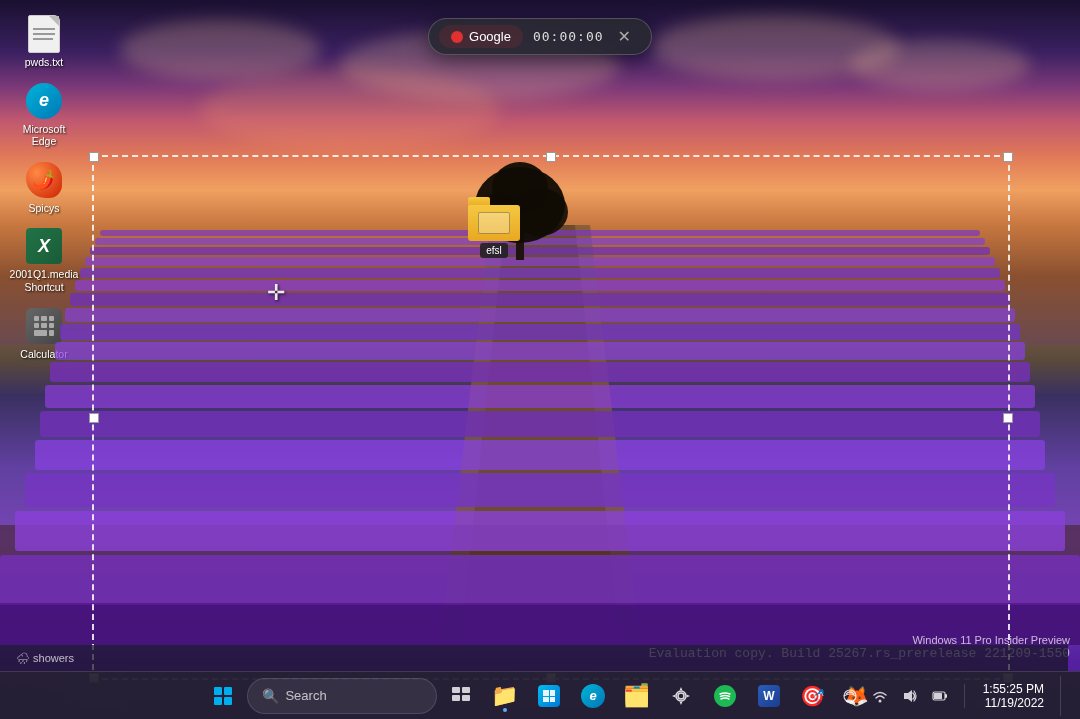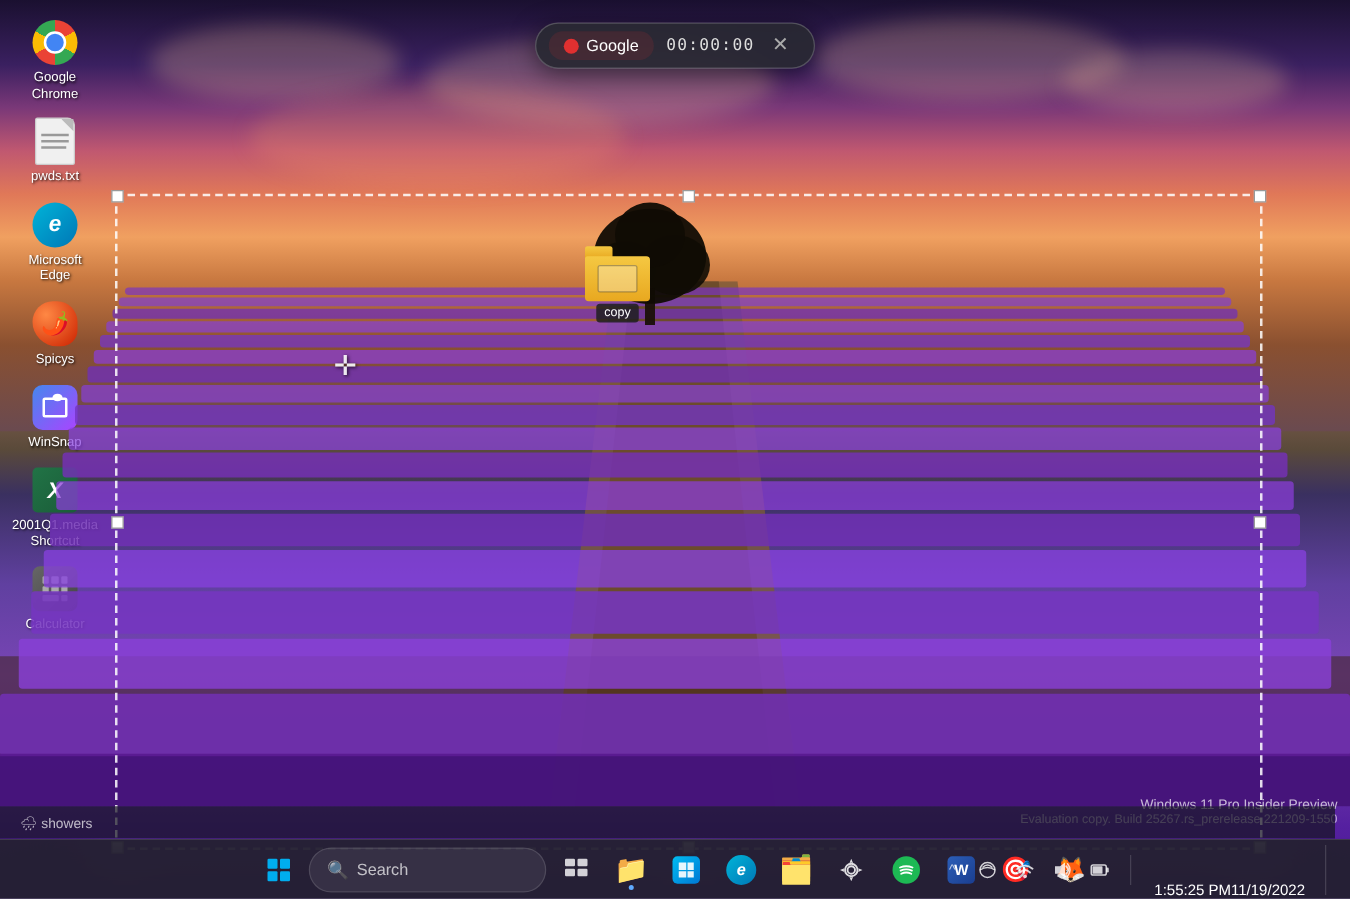--- a/index.html
+++ b/index.html
@@ -543,12 +543,6 @@
 
   <div class="desktop-icons">
 
-    <div class="desktop-icon">
-      <div class="icon-img">
-        <div class="chrome-icon"></div>
-      </div>
-      <div class="icon-label">Google Chrome</div>
-    </div>
 
     <div class="desktop-icon">
       <div class="icon-img">

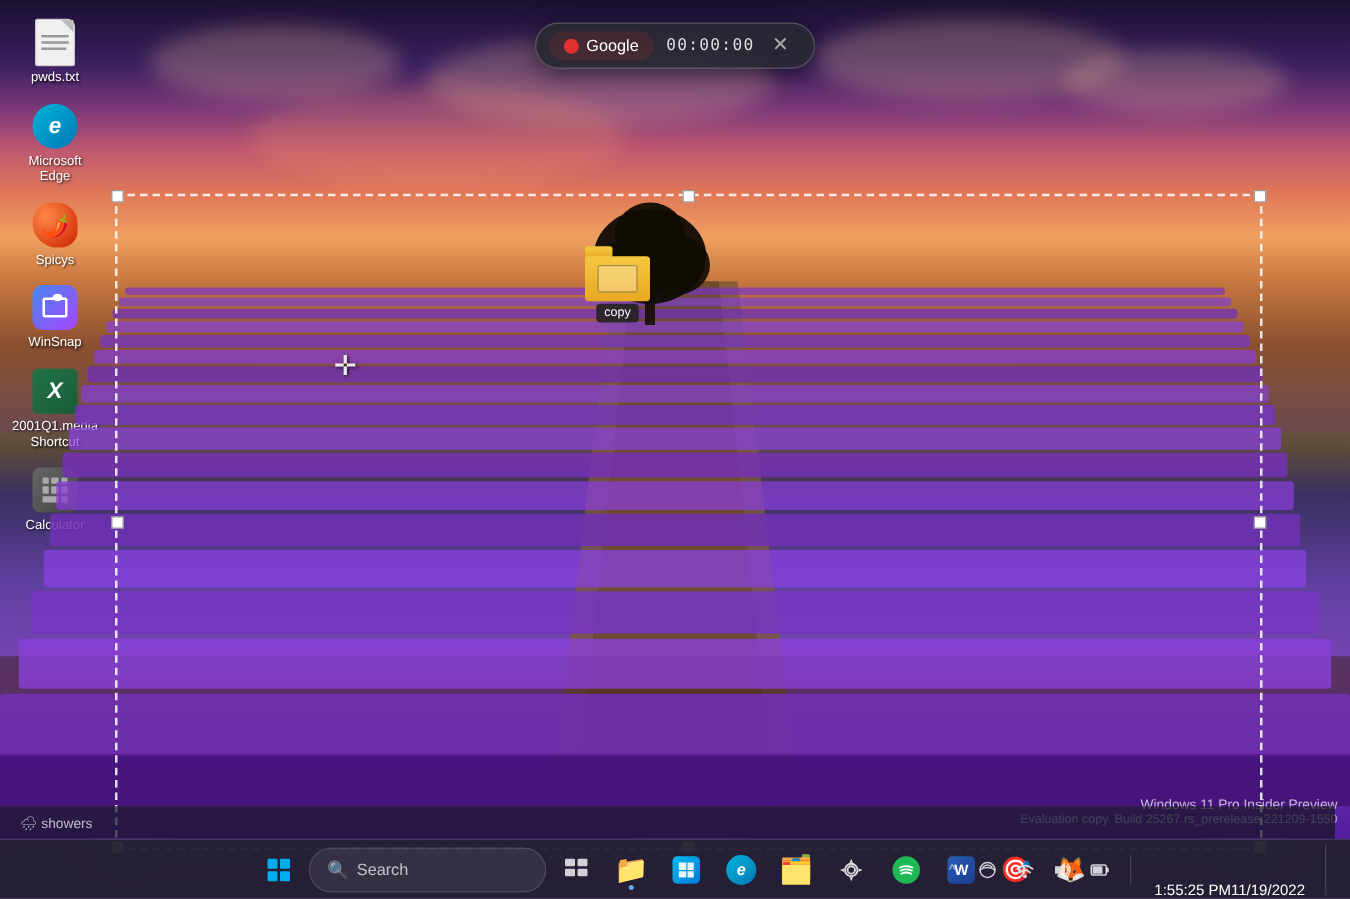--- a/index.html
+++ b/index.html
@@ -536,7 +536,7 @@
         <div style="width:32px; height:22px; background: rgba(255,255,255,0.3); border-radius:2px; border: 1px solid rgba(0,0,0,0.3);"></div>
       </div>
     </div>
-    <div class="folder-label">copy</div>
+    <div class="folder-label">efsl</div>
   </div>
 
   <div class="move-cursor">✛</div>

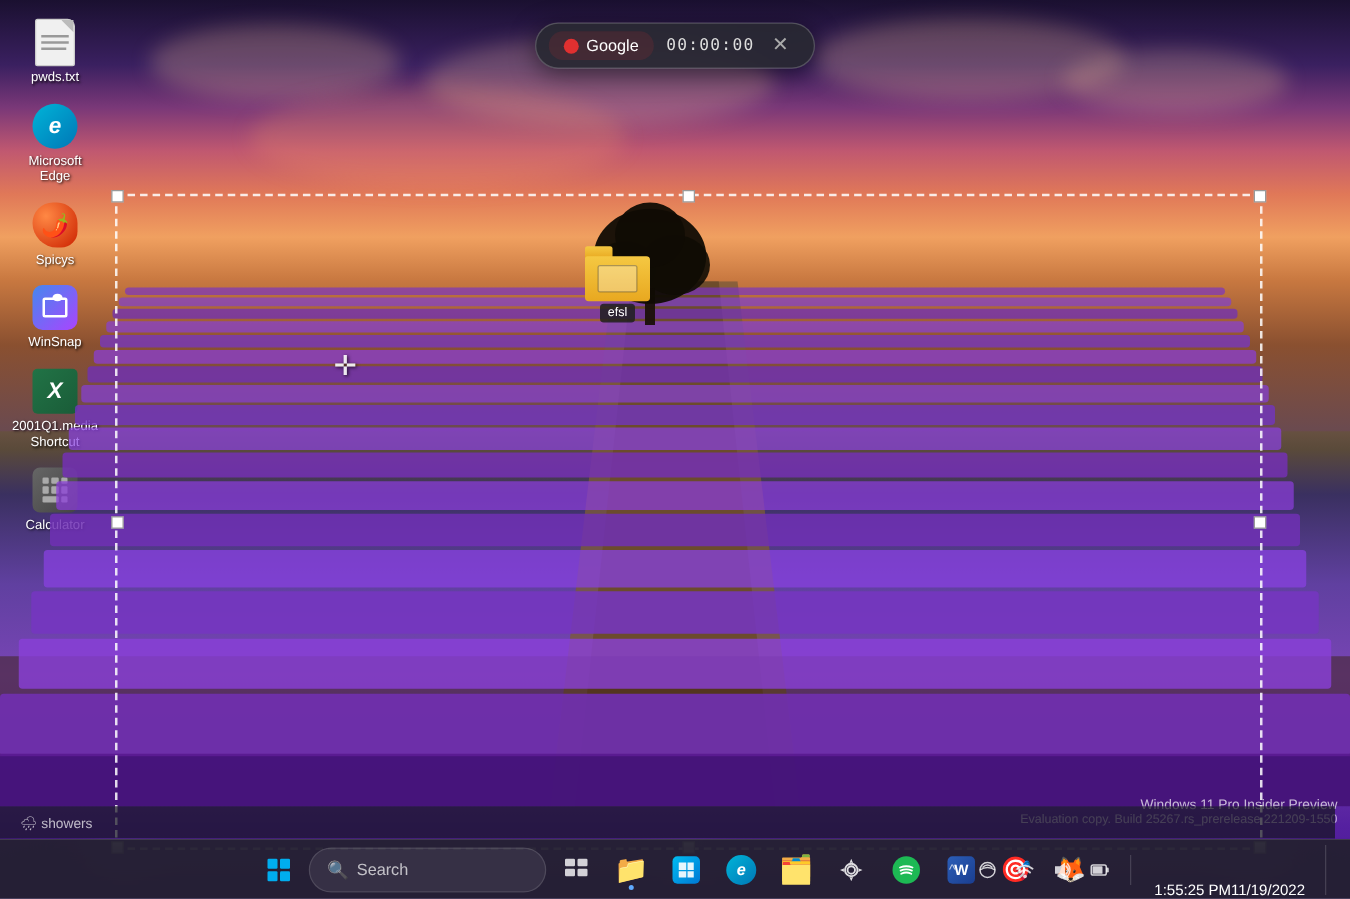--- a/index.html
+++ b/index.html
@@ -571,16 +571,6 @@
     </div>
 
 
-    <div class="desktop-icon">
-      <div class="icon-img">
-        <div style="width:36px; height:36px; background: linear-gradient(135deg, #4488ee, #aa44ff); border-radius:8px; display:flex; align-items:center; justify-content:center; position:relative; overflow:hidden;">
-          <div style="width:20px; height:16px; border:2px solid white; border-radius:2px; position:relative;">
-            <div style="position:absolute; top:-5px; left:6px; width:8px; height:6px; background:white; border-radius:50%;"></div>
-          </div>
-        </div>
-      </div>
-      <div class="icon-label">WinSnap</div>
-    </div>
 
     <div class="desktop-icon">
       <div class="icon-img">

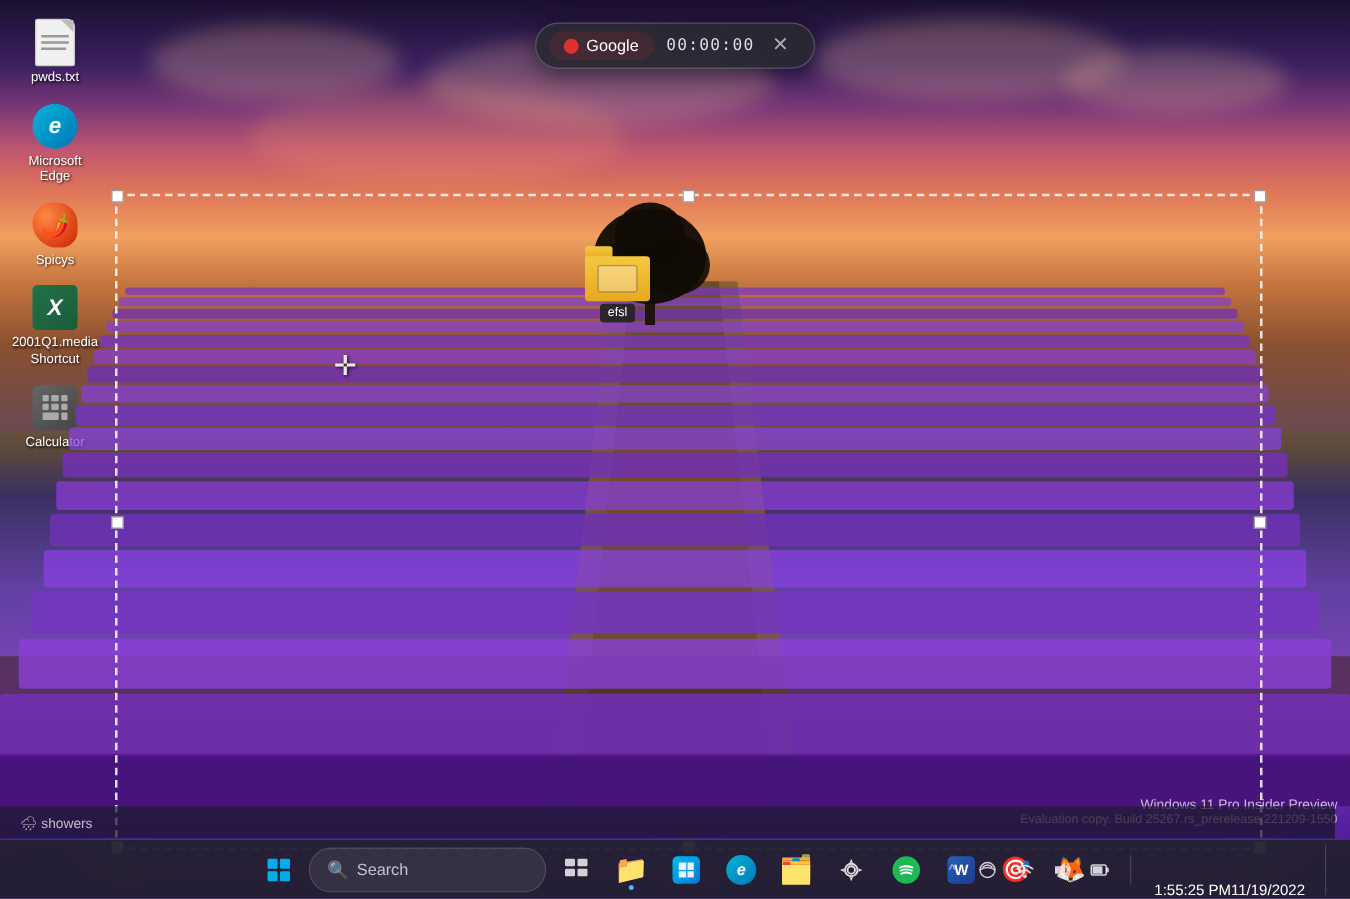--- a/index.html
+++ b/index.html
@@ -295,7 +295,8 @@
 
     .win11-watermark .line2 {
       color: rgba(255,255,255,0.6);
-      font-size: 10px;
+      font-size: 13px;
+      font-family: Liberation Mono, monospace;
     }
 
     

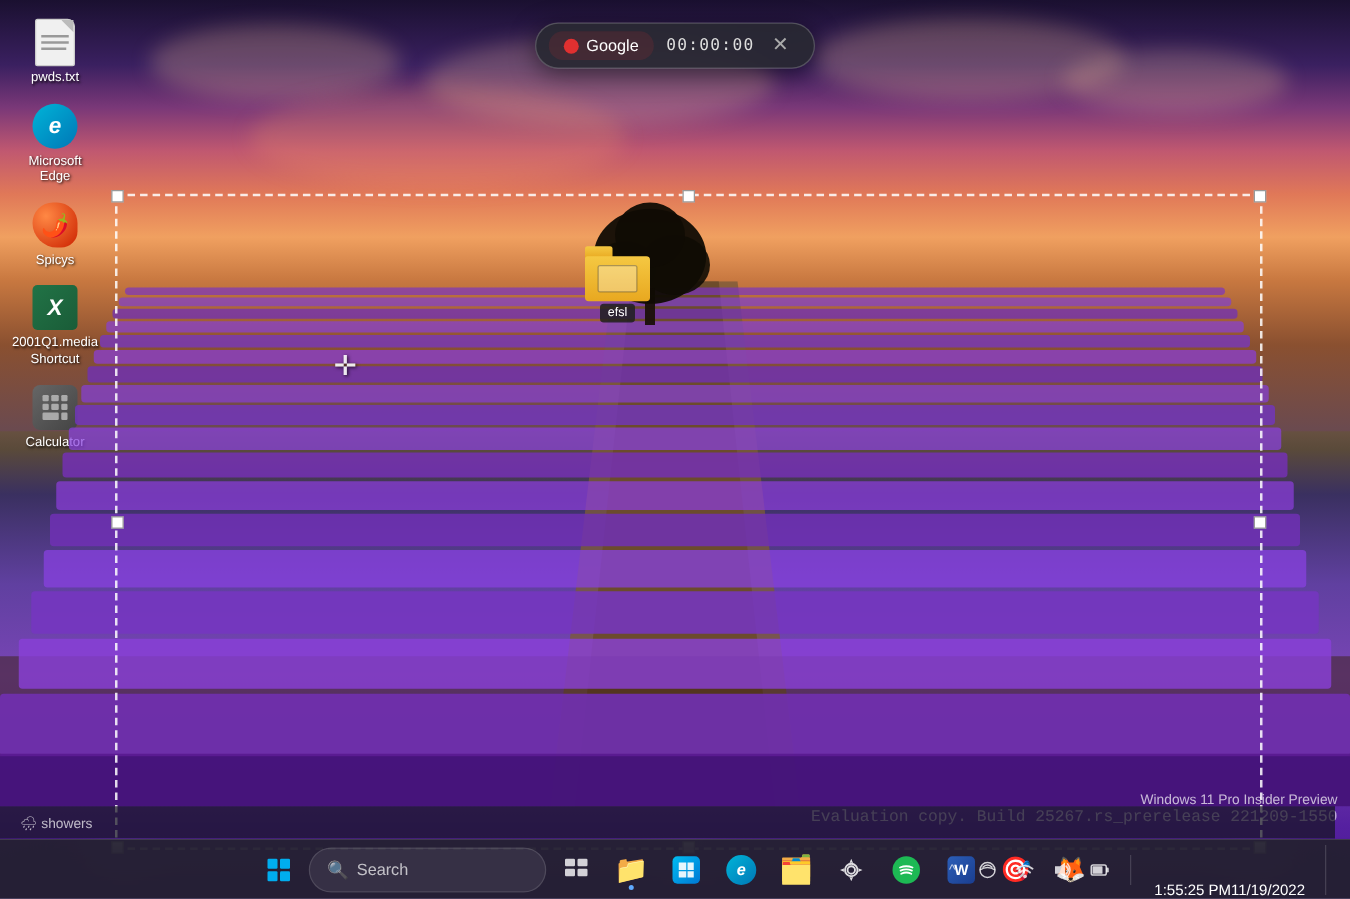--- a/index.html
+++ b/index.html
@@ -406,7 +406,7 @@
 
     .clock-area {
       display: flex;
-      flex-direction: row;
+      flex-direction: column;
       align-items: flex-end;
       justify-content: center;
       padding: 0 8px;

